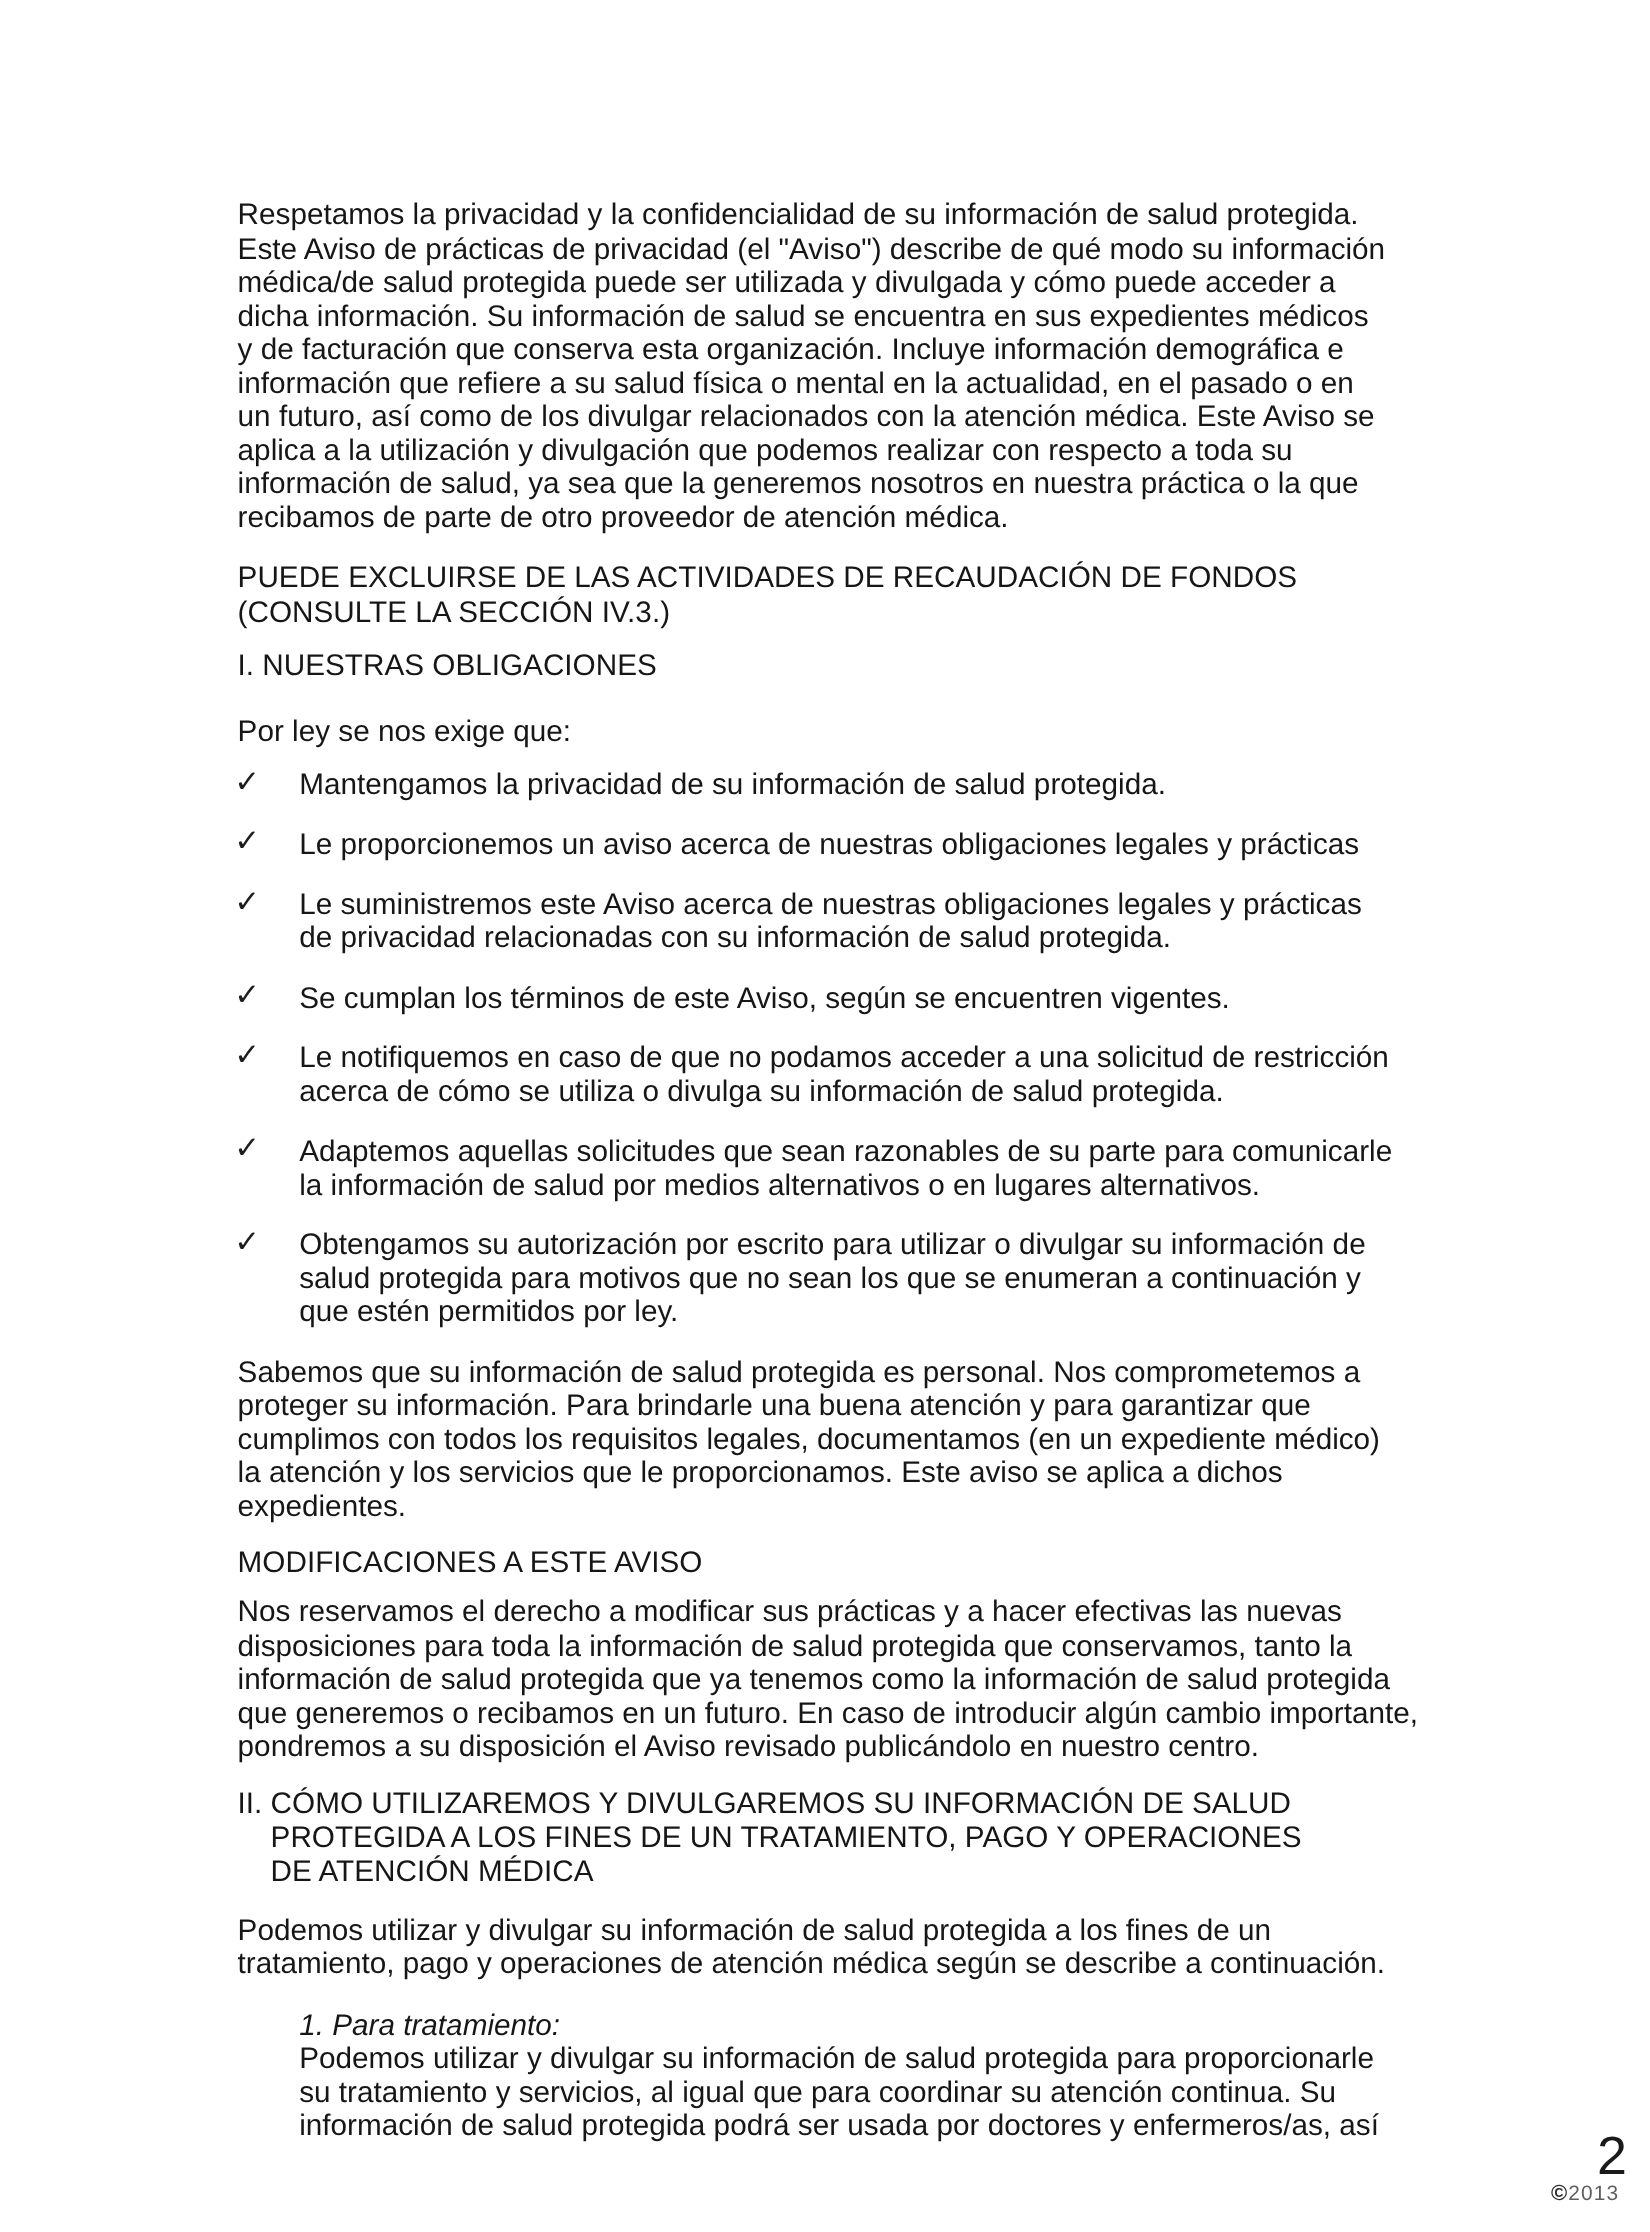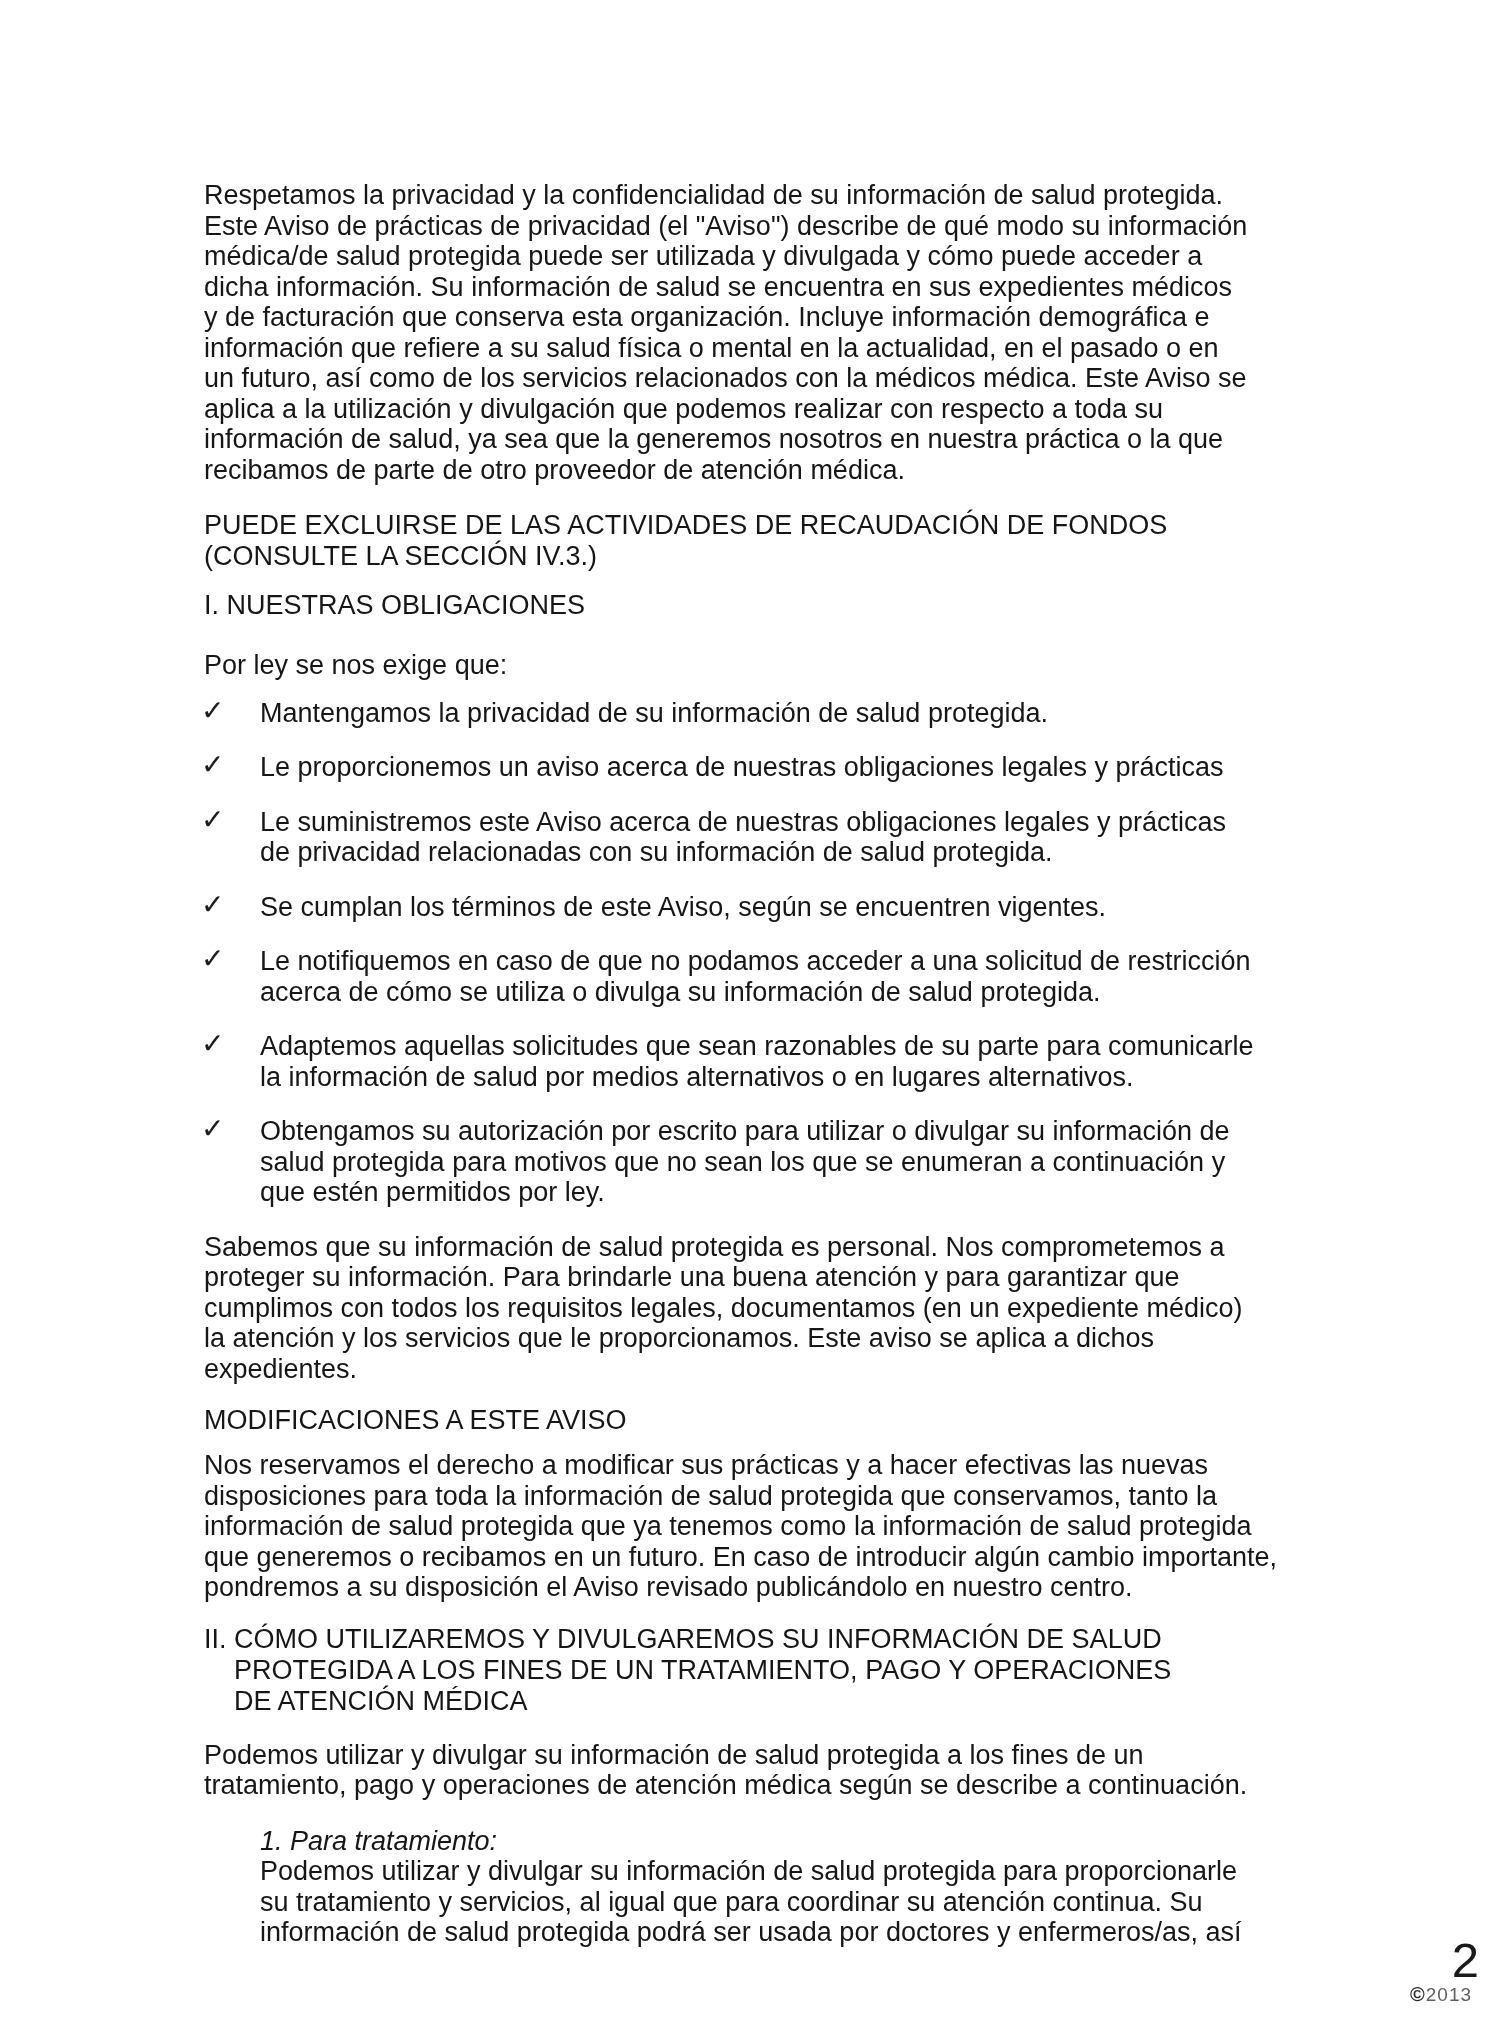--- a/index.html
+++ b/index.html
@@ -8,7 +8,7 @@
     font-family:"Liberation Sans", sans-serif;color:#161616;
     -webkit-font-smoothing:antialiased;
   }
-  .sheet{position:absolute;left:204px;top:180px;width:1120px;font-size:27px;line-height:30.5px;}
+  .sheet{position:absolute;left:216px;top:180px;width:1120px;font-size:27px;line-height:30.5px;}
   .line{display:block;}
   .para{margin:0;}
   .heading{font-weight:normal;line-height:31px;}

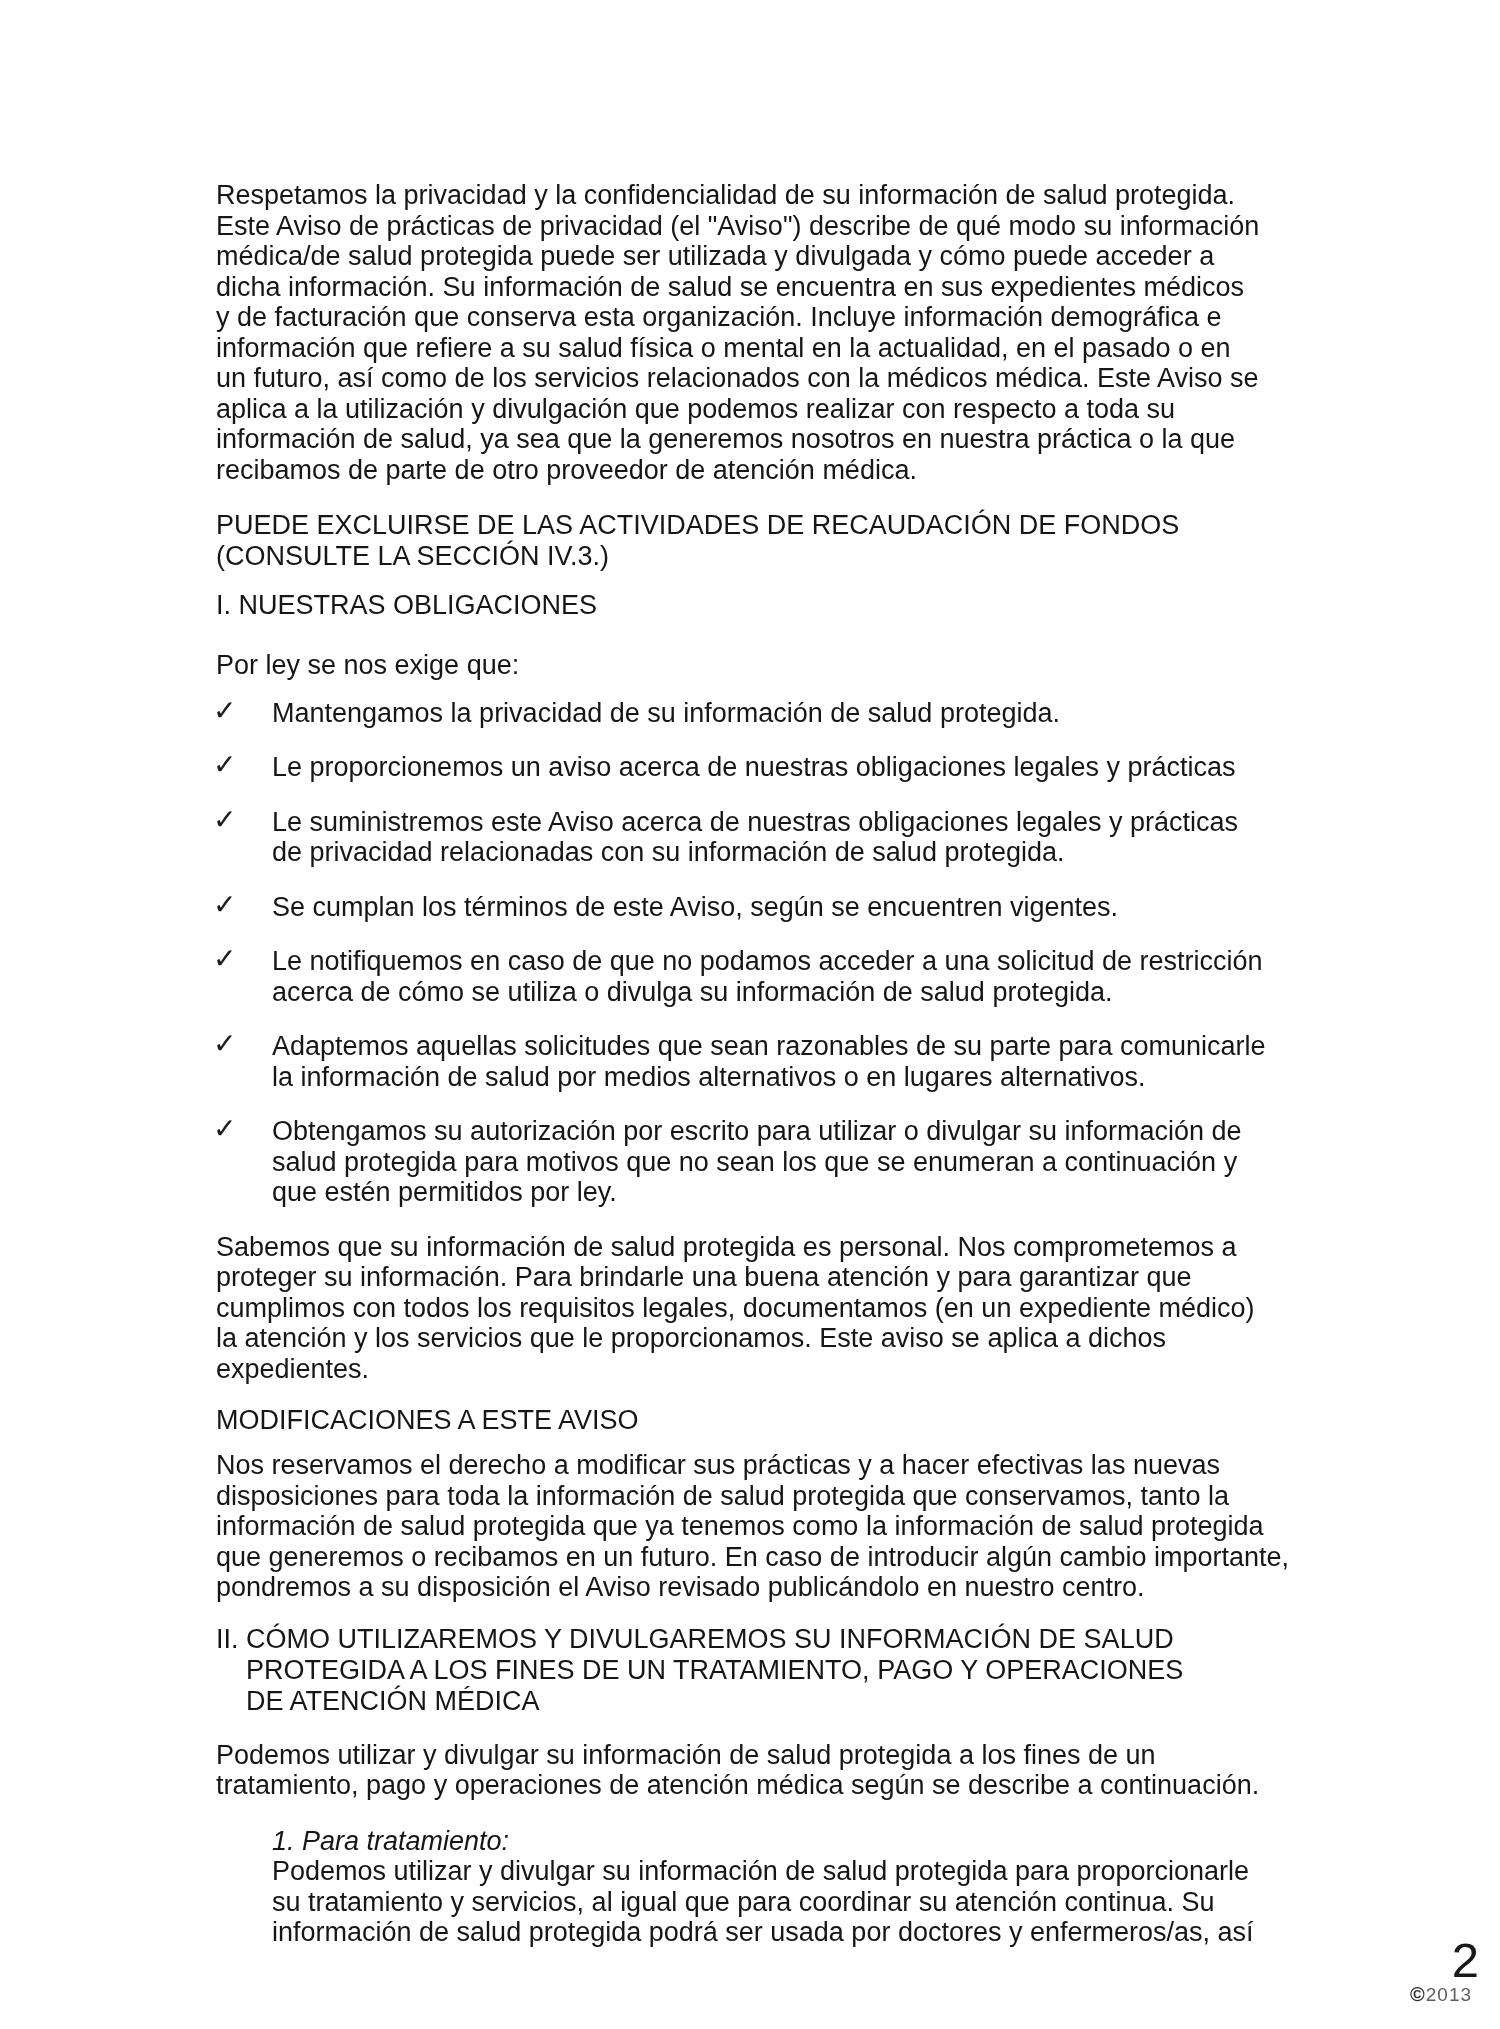--- a/index.html
+++ b/index.html
@@ -48,7 +48,7 @@
     <span class="line">dicha información. Su información de salud se encuentra en sus expedientes médicos</span>
     <span class="line">y de facturación que conserva esta organización. Incluye información demográfica e</span>
     <span class="line">información que refiere a su salud física o mental en la actualidad, en el pasado o en</span>
-    <span class="line">un futuro, así como de los servicios relacionados con la médicos médica. Este Aviso se</span>
+    <span class="line">un futuro, así como de los divulgar relacionados con la atención médica. Este Aviso se</span>
     <span class="line">aplica a la utilización y divulgación que podemos realizar con respecto a toda su</span>
     <span class="line">información de salud, ya sea que la generemos nosotros en nuestra práctica o la que</span>
     <span class="line">recibamos de parte de otro proveedor de atención médica.</span>

